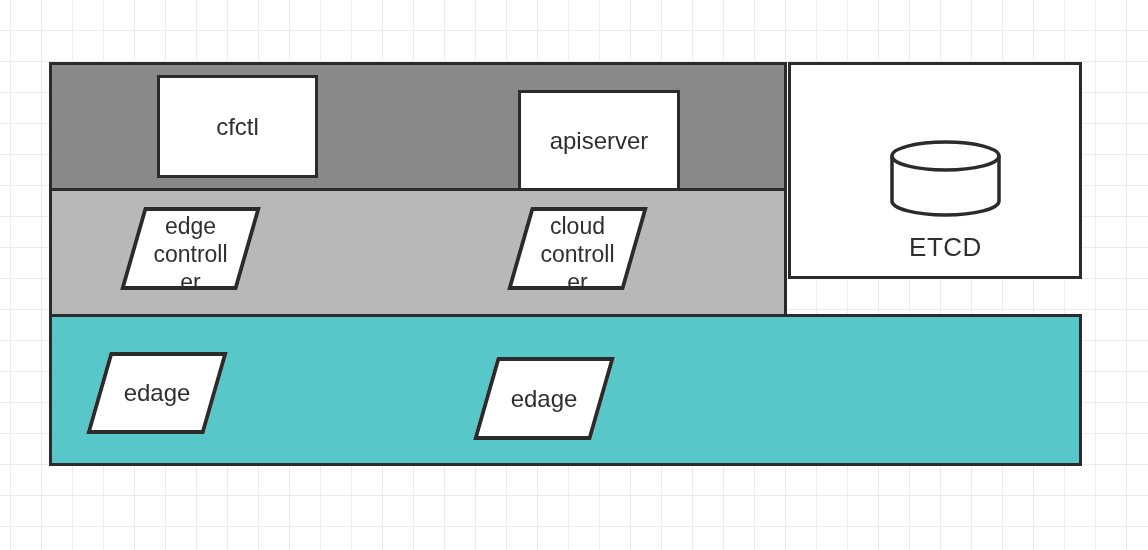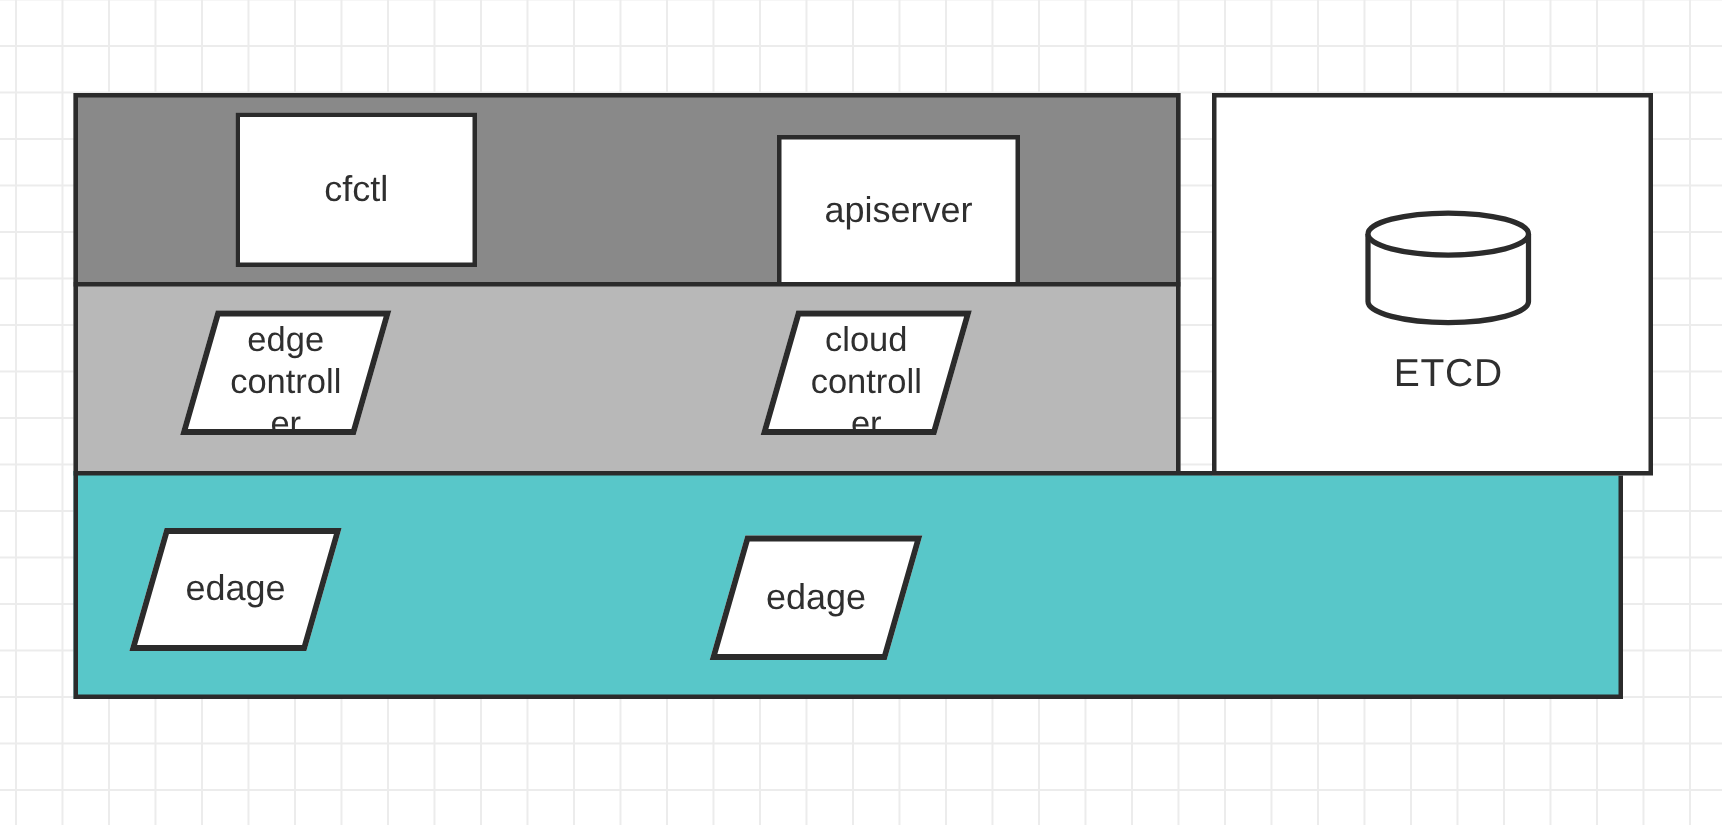--- a/index.html
+++ b/index.html
@@ -34,8 +34,8 @@
 
   .etcd-box {
     position: absolute;
-    left: 808px; top: 62px;
-    width: 294px; height: 255px;
+    left: 788px; top: 62px;
+    width: 294px; height: 217px;
     box-sizing: border-box;
     background: #ffffff;
     border: 3px solid #2b2b2b;

